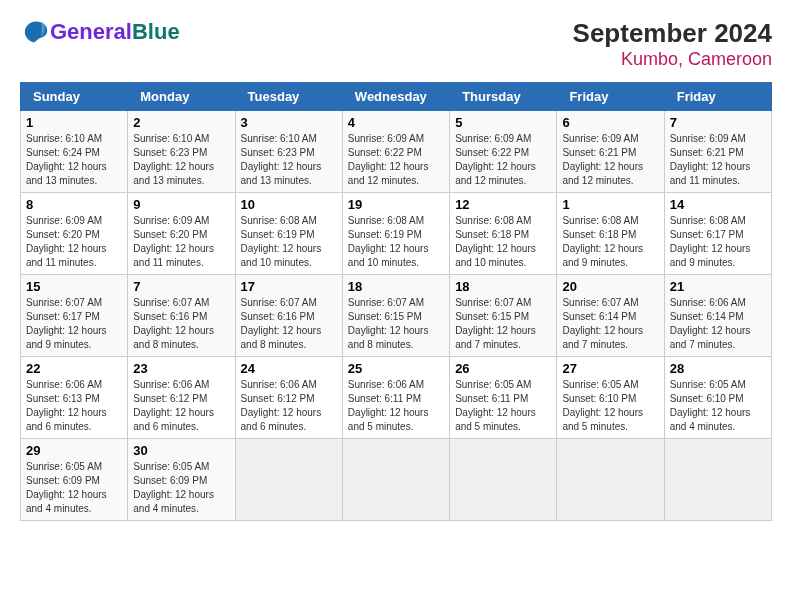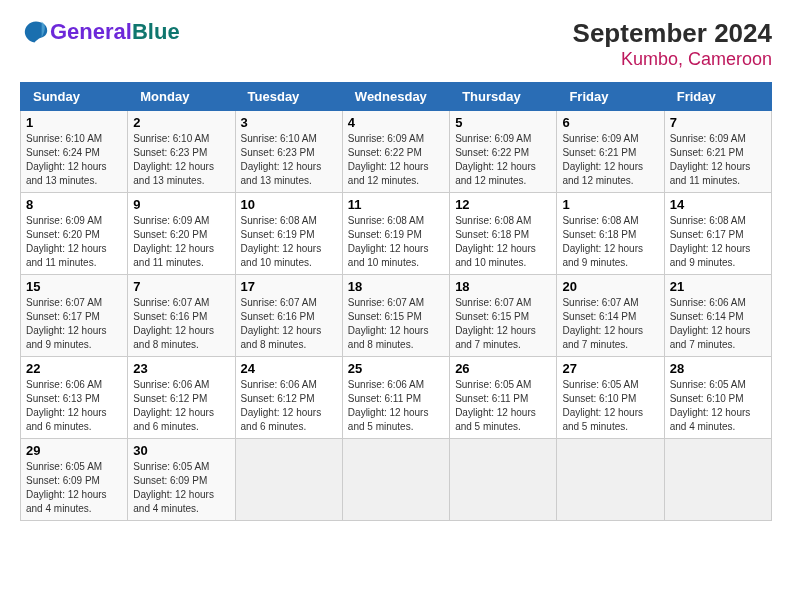--- a/index.html
+++ b/index.html
@@ -172,7 +172,7 @@
             <div class="day-info">Sunrise: 6:08 AM<br>Sunset: 6:19 PM<br>Daylight: 12 hours<br>and 10 minutes.</div>
           </td>
           <td>
-            <span class="day-num">11</span>
+            <span class="day-num">19</span>
             <div class="day-info">Sunrise: 6:08 AM<br>Sunset: 6:19 PM<br>Daylight: 12 hours<br>and 10 minutes.</div>
           </td>
           <td>

